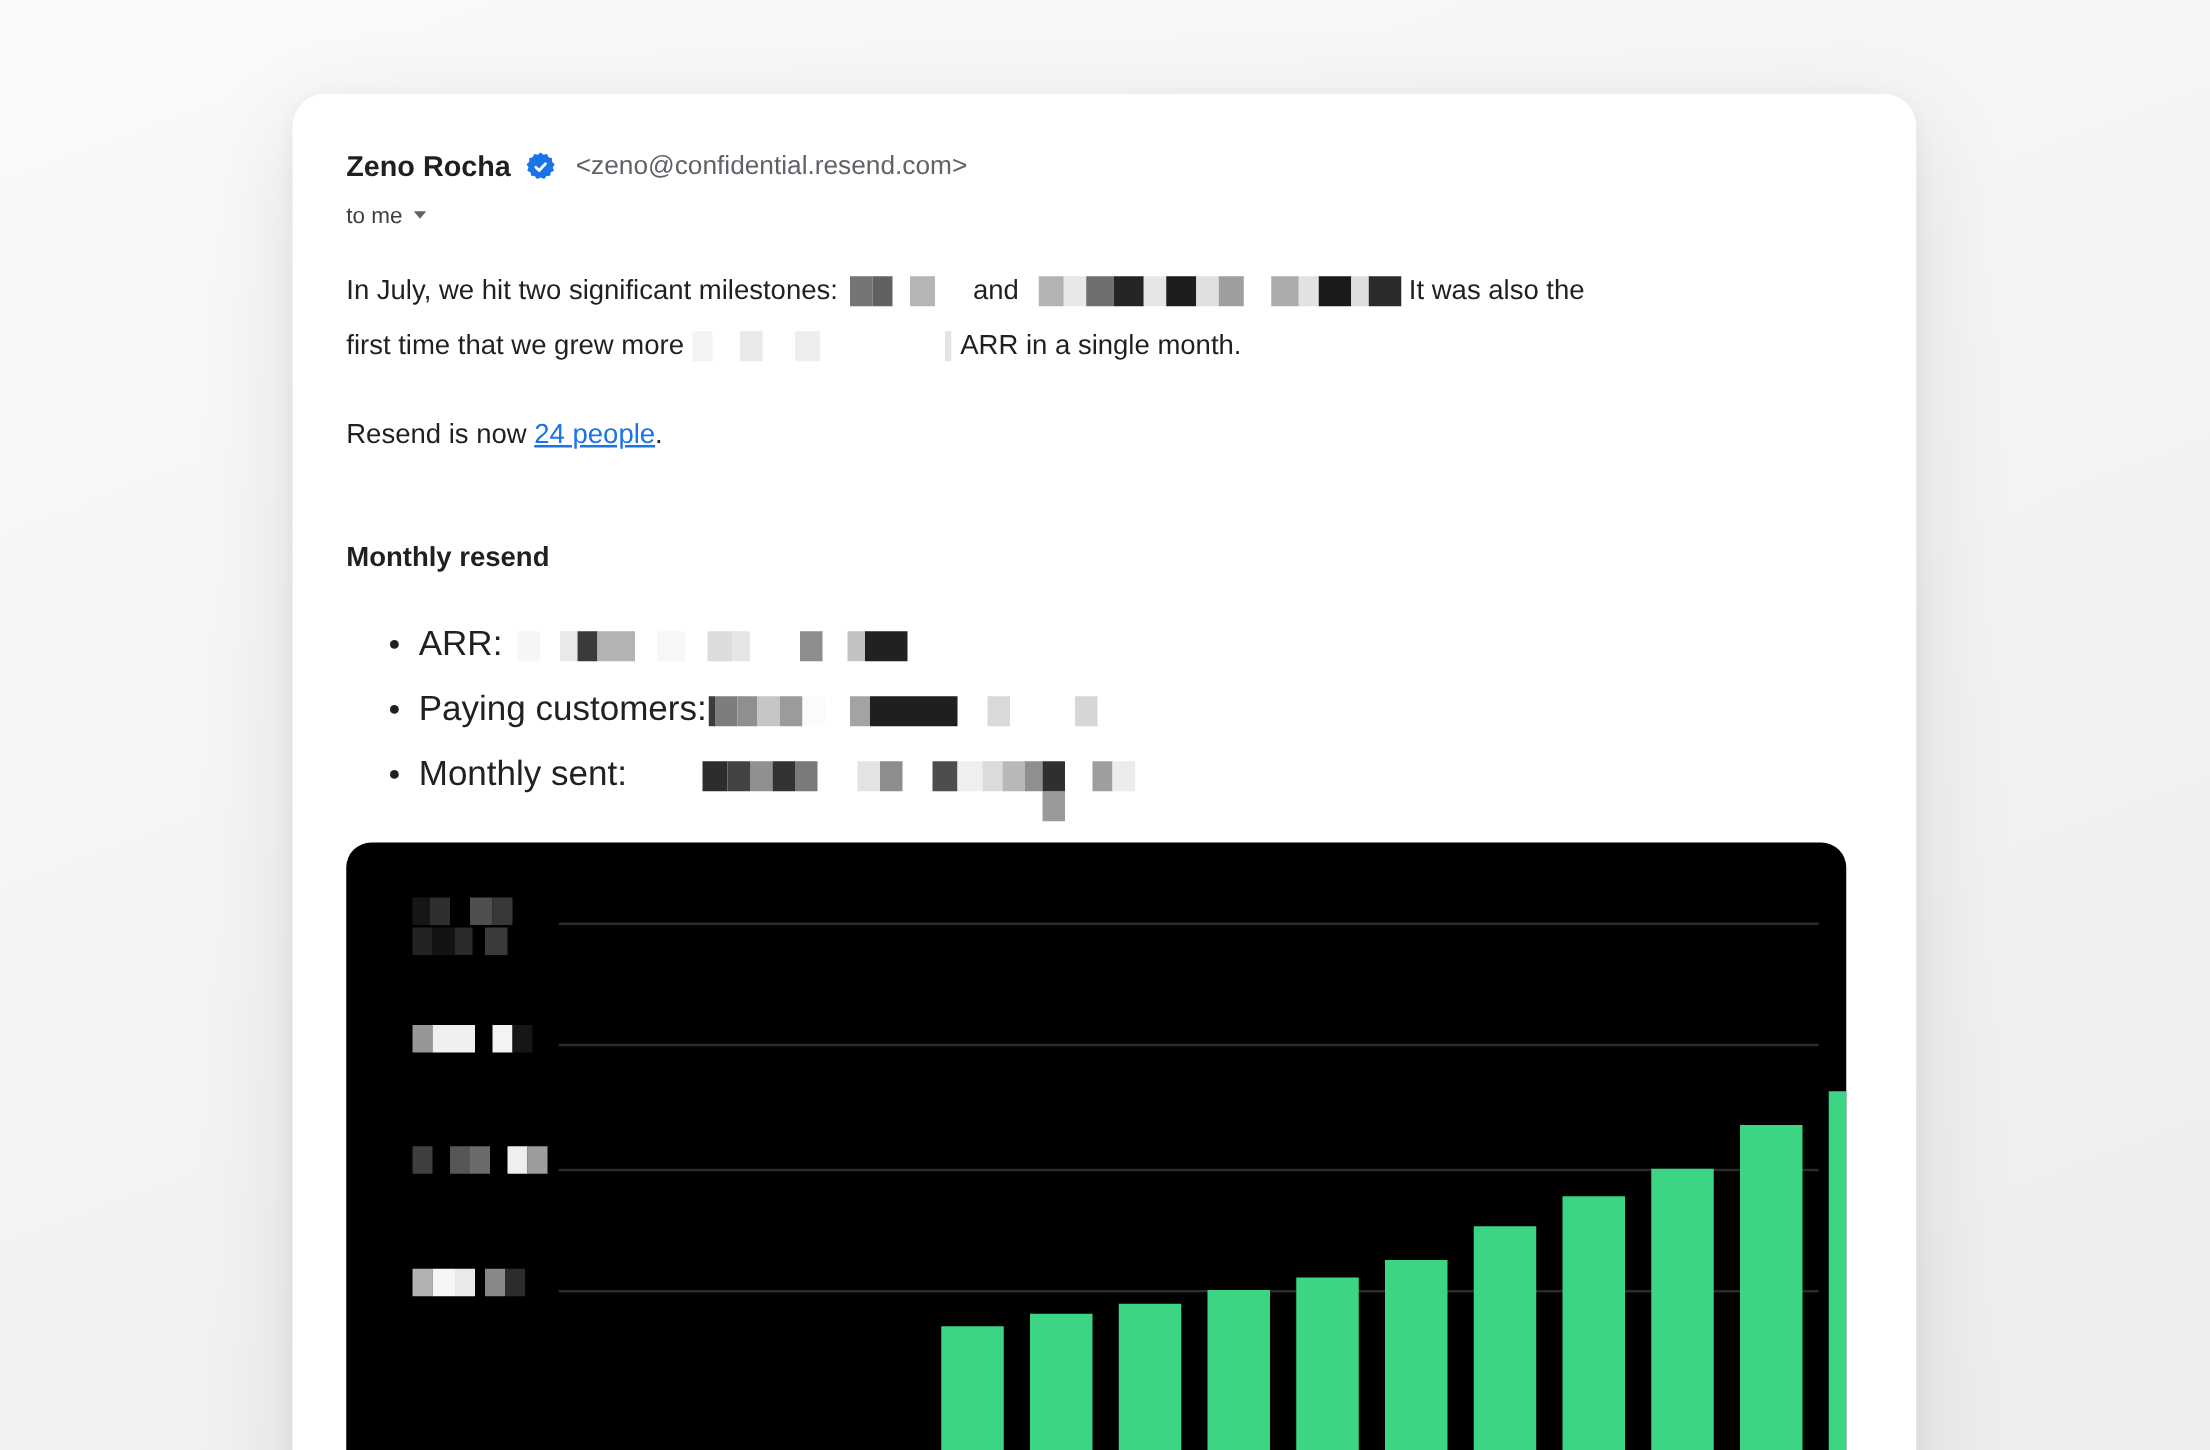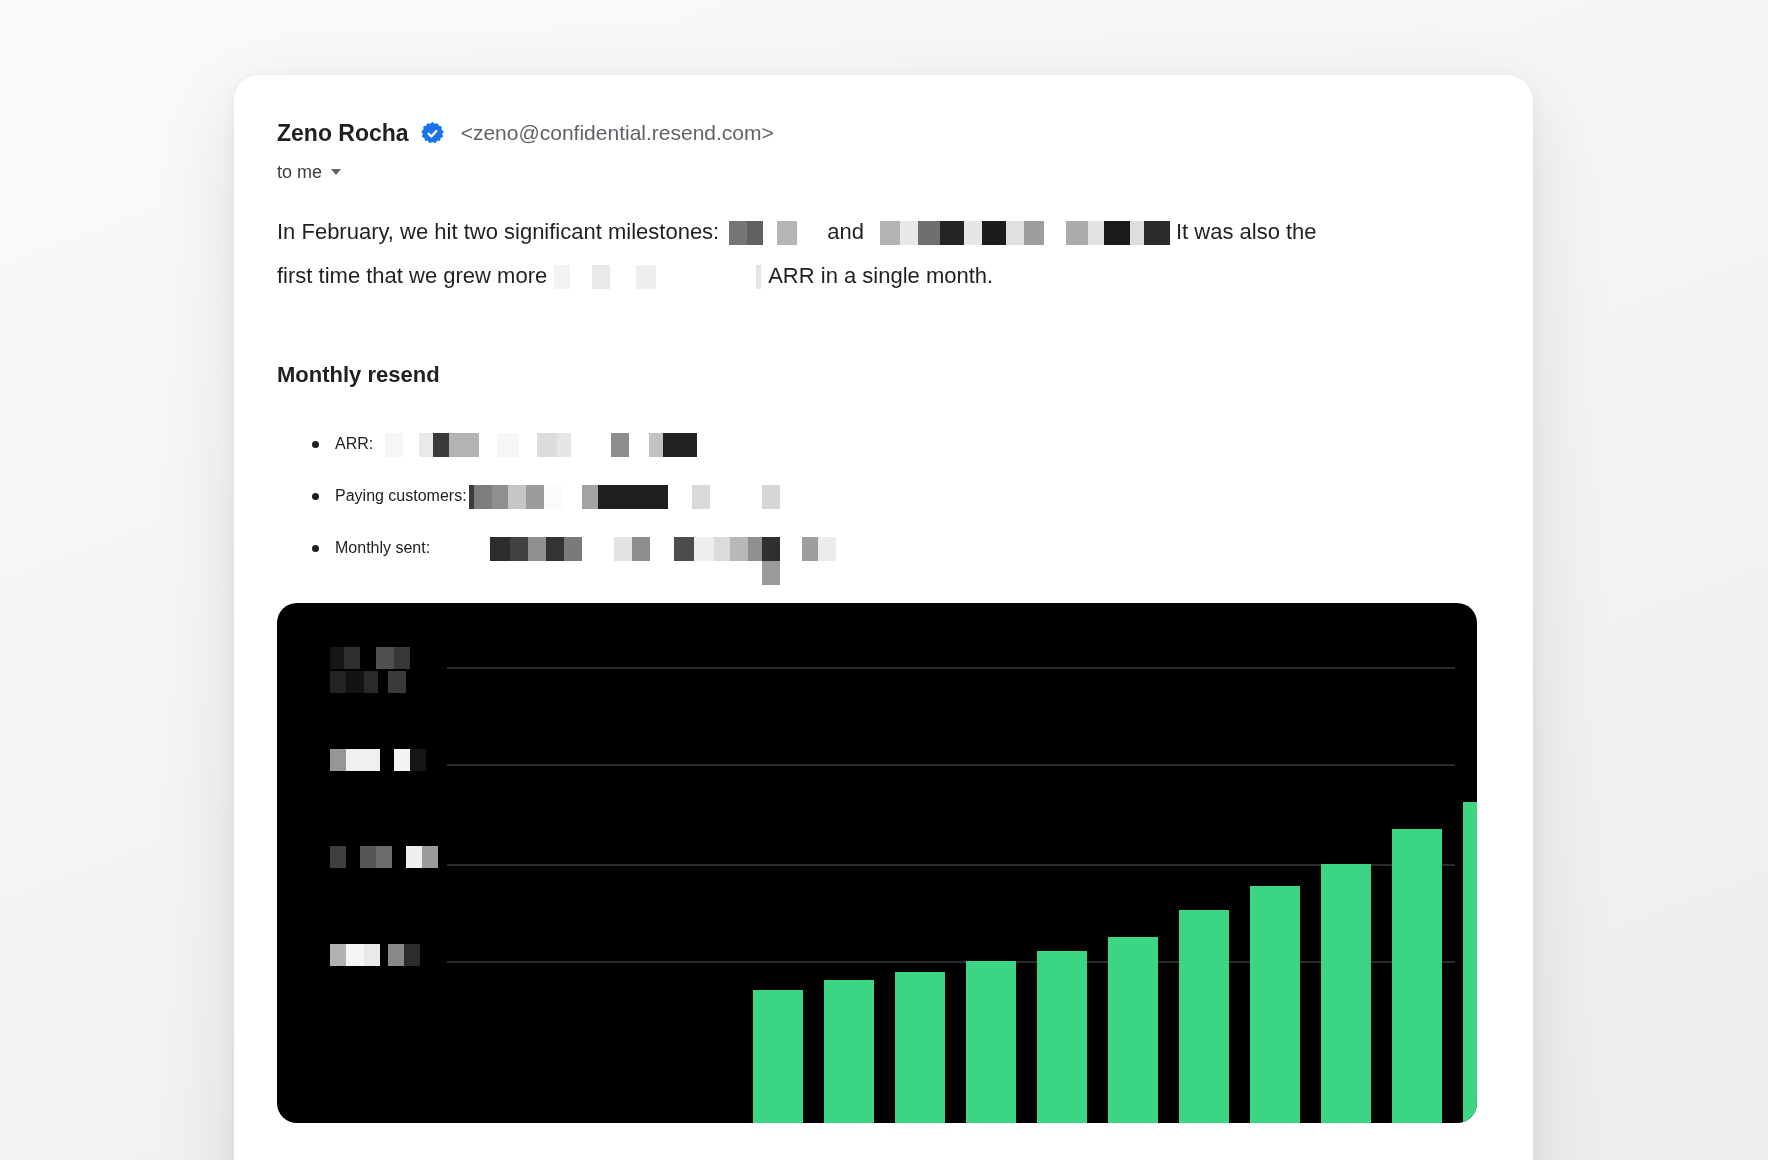--- a/index.html
+++ b/index.html
@@ -75,7 +75,7 @@
 
 
   <div class="p-para">
-    <span class="line"><span>In February, we hit two significant milestones:</span><span class="redact rd-m1">
+    <span class="line"><span>In July, we hit two significant milestones:</span><span class="redact rd-m1">
           <span class="px" style="width: 18px; background: rgb(117, 117, 117);"></span>
           <span class="px" style="width: 16px; background: rgb(97, 97, 97);"></span>
           <span class="px" style="width: 14px;"></span>

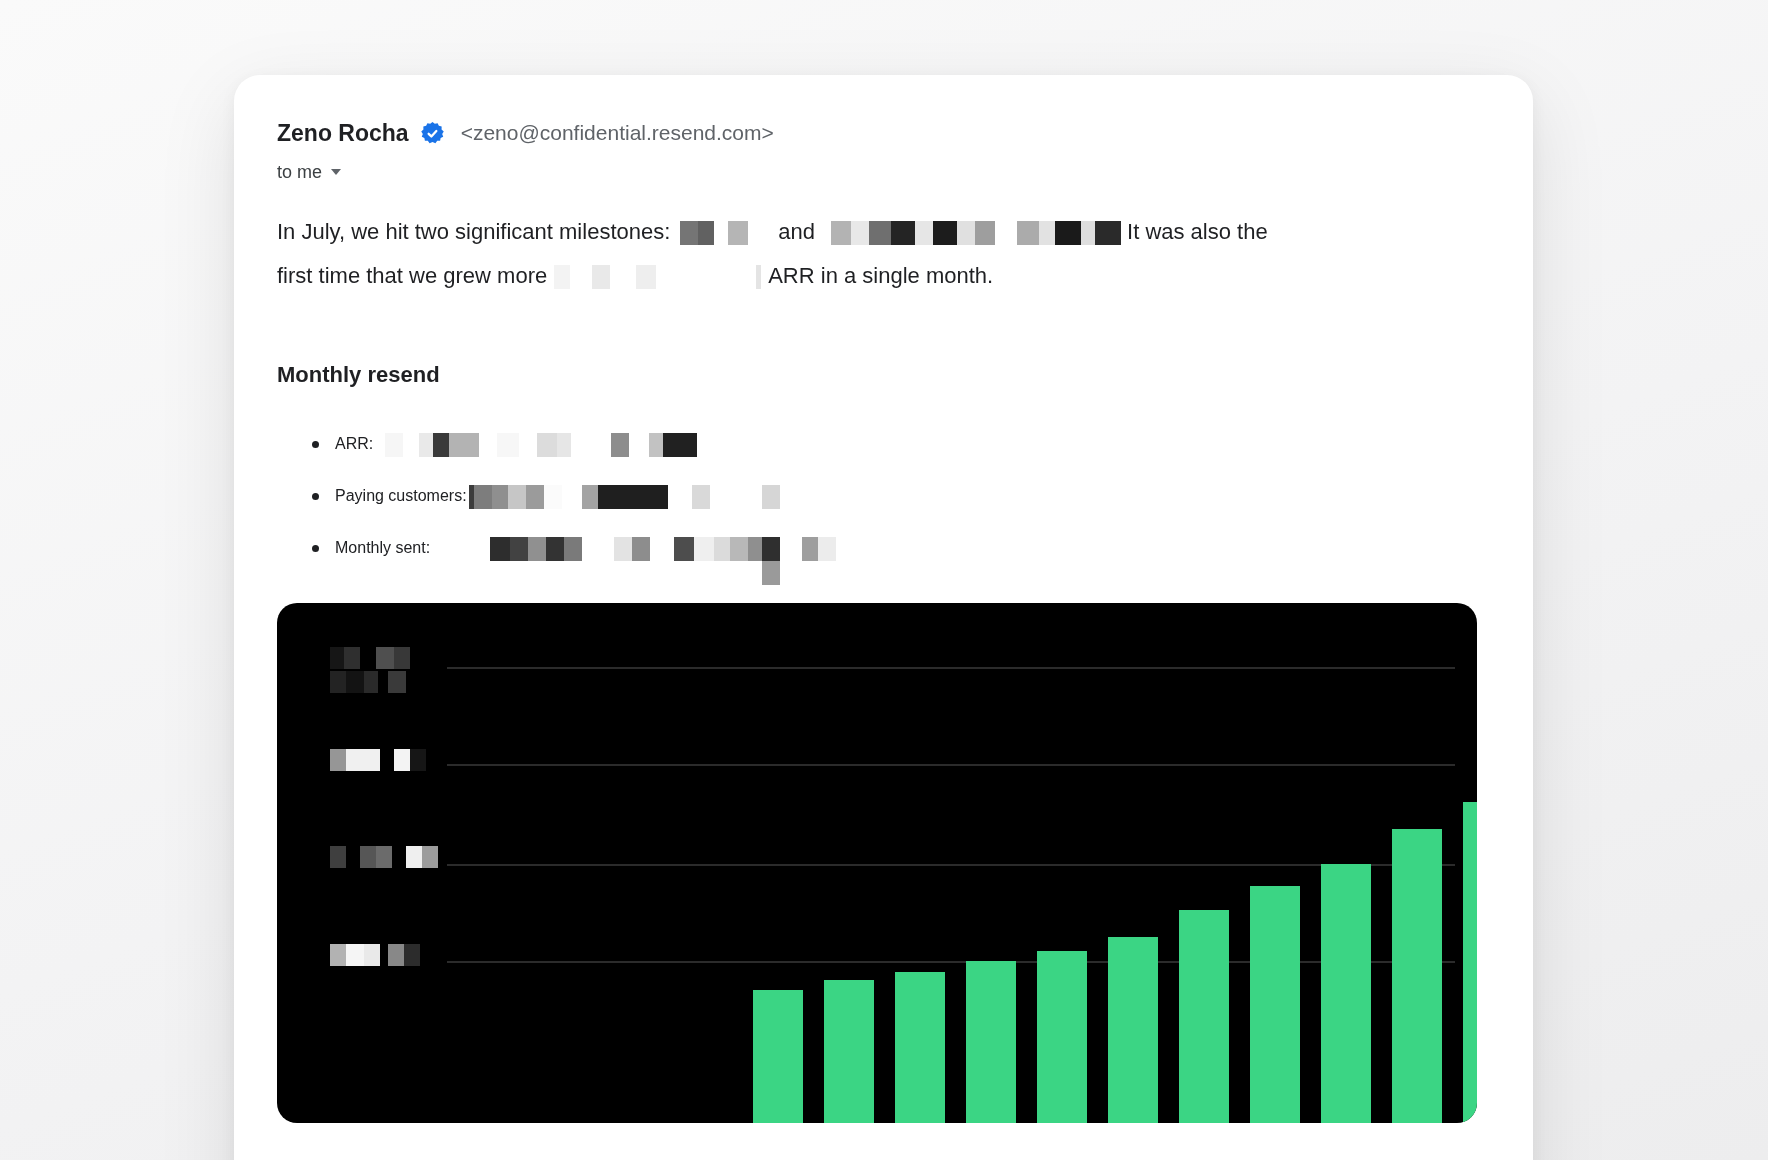--- a/index.html
+++ b/index.html
@@ -109,6 +109,8 @@
     </span>
   </div>
 
+  <div class="line p-para"><span>Resend is now </span><span class="link">24 people</span><span>.</span>
+  </div>
 
   <div class="line p-heading">Monthly resend</div>
 

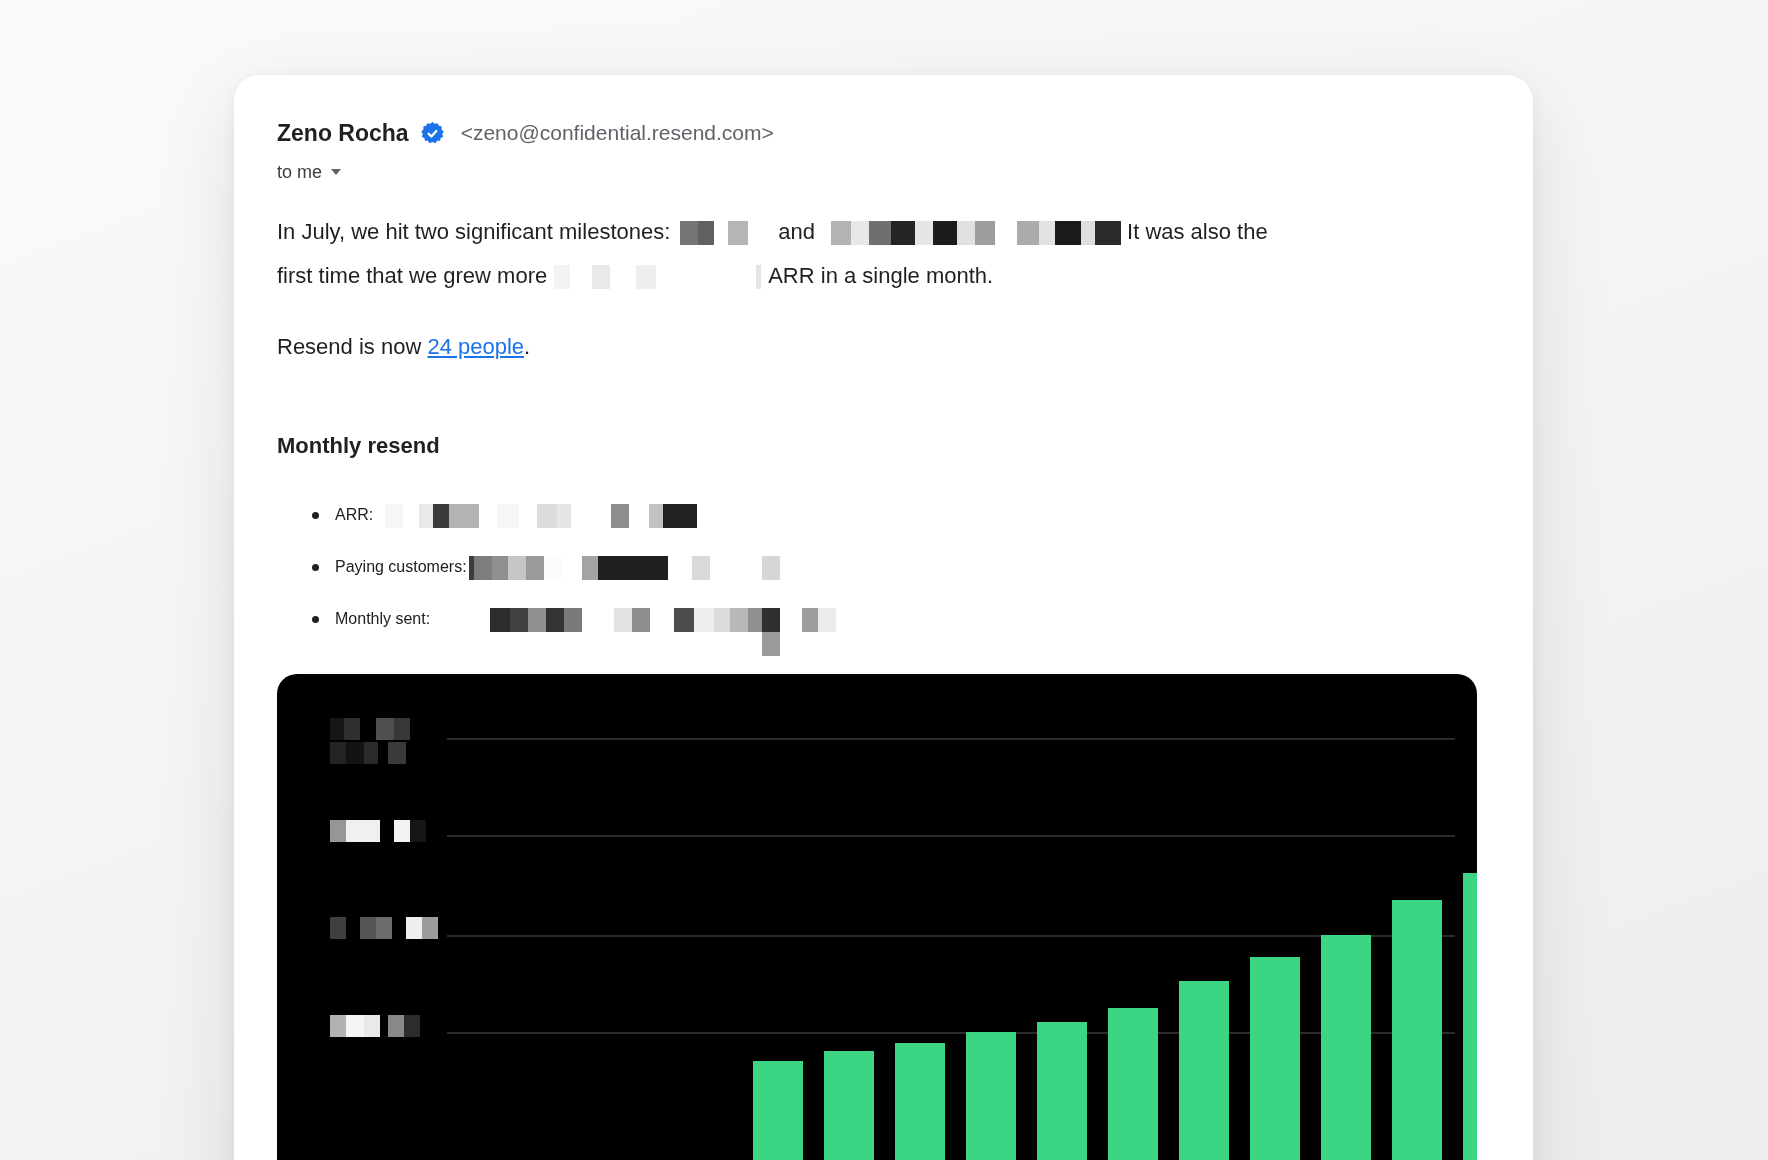--- a/index.html
+++ b/index.html
@@ -31,7 +31,7 @@
   .p-heading{margin-top:55px;font-weight:700}
   .link{color:#1a73e8;text-decoration:underline;cursor:pointer}
   ul.metrics{list-style:none;margin:21px 0 0 0;padding:0 0 0 34px}
-  ul.metrics li{position:relative;padding-left:24px;font-size:16px;line-height:52px;white-space:nowrap}
+  ul.metrics li{position:relative;padding-left:24px;font-size:28px;line-height:52px;white-space:nowrap}
   ul.metrics li::before{content:"";position:absolute;left:1px;top:23px;width:7px;height:7px;
     border-radius:50%;background:#1f2023}
   

